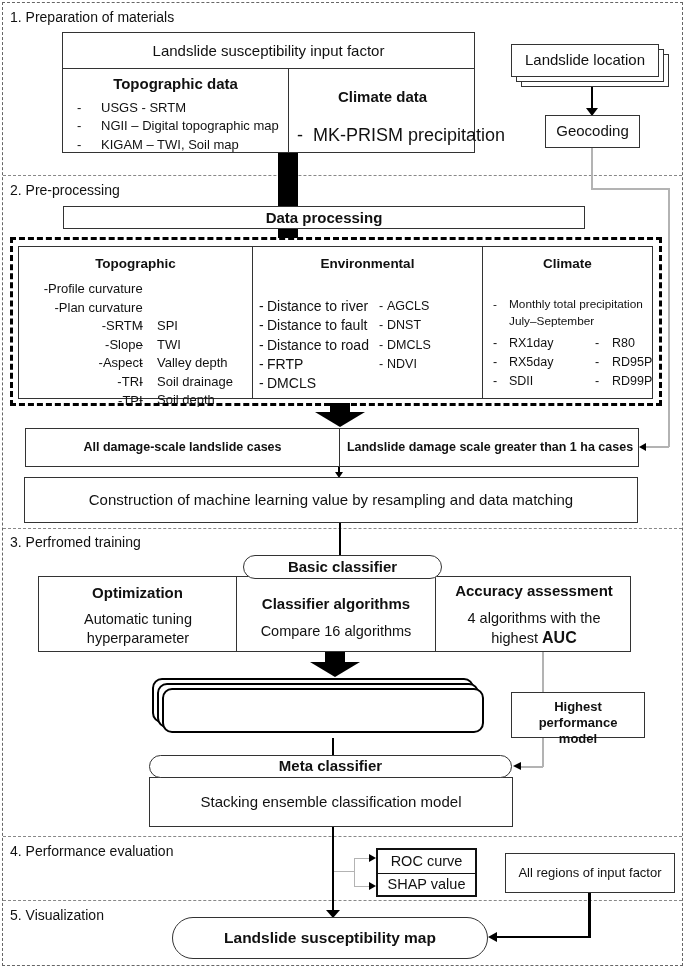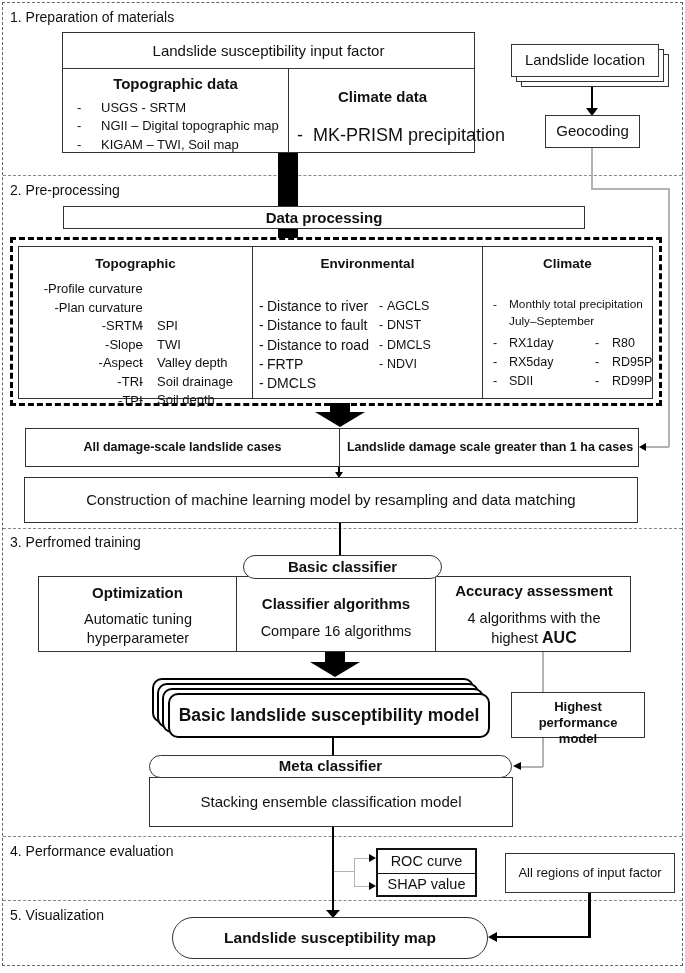--- a/index.html
+++ b/index.html
@@ -149,7 +149,7 @@
   <div class="tri" style="left:334.5px;top:472px;border-left:4.5px solid transparent;border-right:4.5px solid transparent;border-top:6px solid #000;"></div>
 
   <div class="box center" style="left:24px;top:477px;width:614px;height:46px;">
-    <span style="font-size:15px;line-height:44px;">Construction of machine learning model by resampling and data matching</span>
+    <span style="font-size:15px;line-height:44px;">Construction of machine learning value by resampling and data matching</span>
   </div>
 
   <div class="line" style="left:339px;top:523px;width:1.7px;height:33px;"></div>

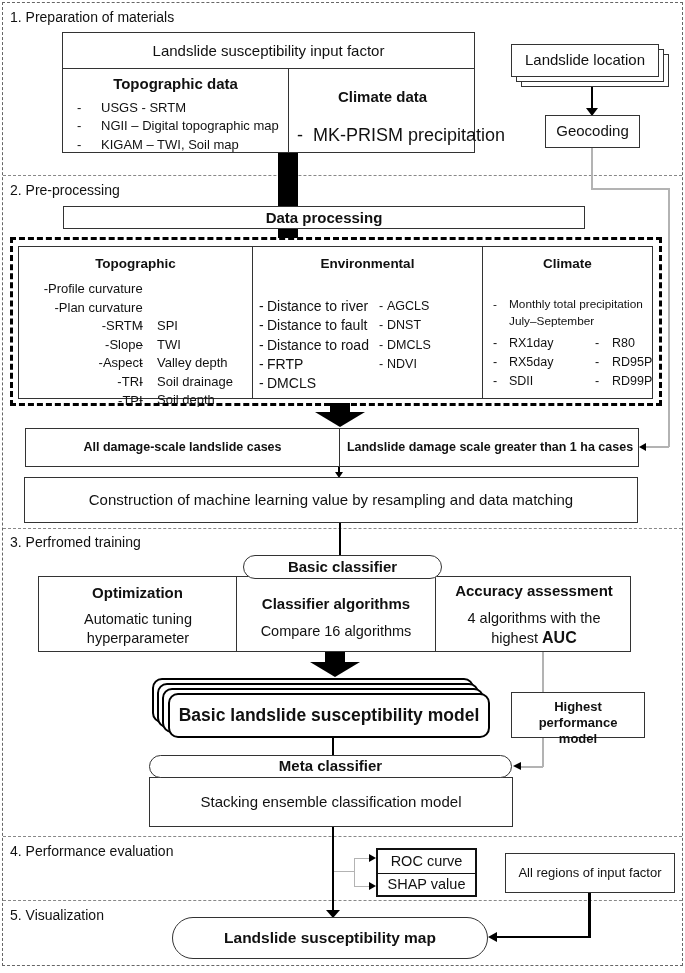--- a/index.html
+++ b/index.html
@@ -181,9 +181,6 @@
   <div class="abs" style="left:152px;top:678px;width:322px;height:45px;background:#fff;border:2.4px solid #000;border-radius:10px;box-sizing:border-box;"></div>
   <div class="abs" style="left:157px;top:683px;width:322px;height:45px;background:#fff;border:2.4px solid #000;border-radius:10px;box-sizing:border-box;"></div>
   <div class="abs" style="left:162px;top:688px;width:322px;height:45px;background:#fff;border:2.4px solid #000;border-radius:10px;box-sizing:border-box;"></div>
-  <div class="abs center" style="left:168px;top:693px;width:322px;height:45px;background:#fff;border:2.4px solid #000;border-radius:10px;box-sizing:border-box;">
-    <span class="bold" style="font-size:17.5px;line-height:41px;">Basic landslide susceptibility model</span>
-  </div>
 
   <div class="gline" style="left:542px;top:652px;width:1.5px;height:40px;"></div>
   <div class="box center" style="left:511px;top:692px;width:134px;height:46px;">

